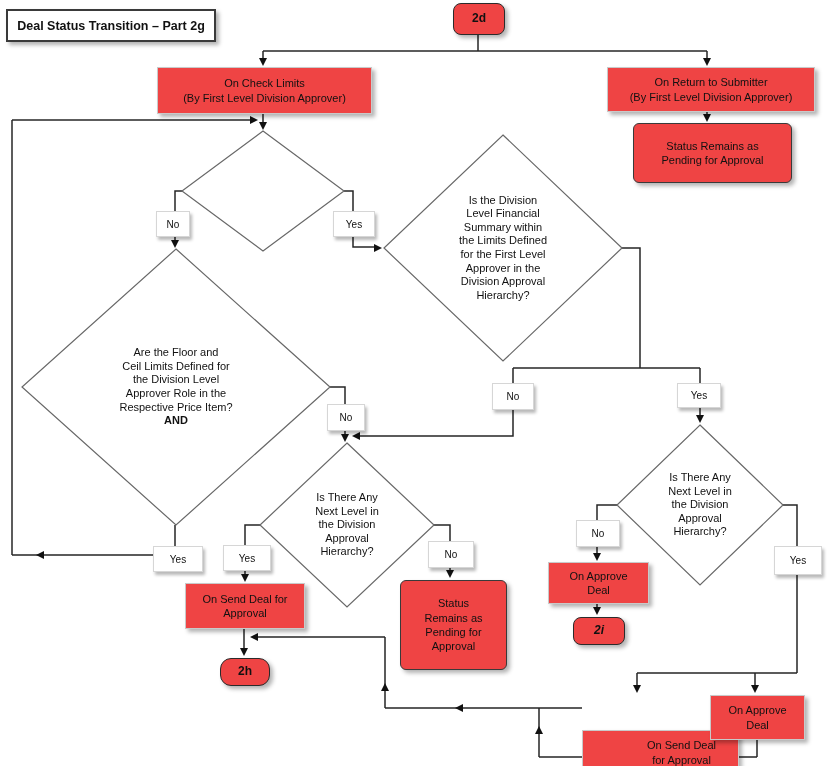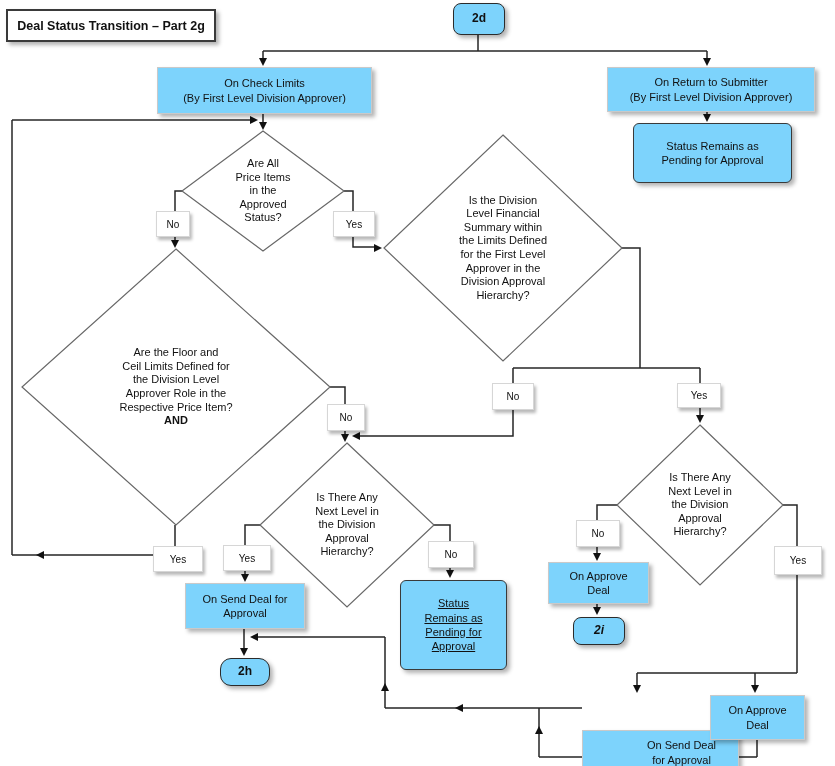--- a/index.html
+++ b/index.html
@@ -9,7 +9,7 @@
   }
   .lines-svg{position:absolute;left:0;top:0;}
   .box{
-    position:absolute;background:#7dd3fc;border:1px solid #c9c9c9;
+    position:absolute;background:#ef4444;border:1px solid #c9c9c9;
     box-shadow:3px 3px 4px rgba(0,0,0,0.30);
     display:flex;align-items:center;justify-content:center;text-align:center;
     font-size:11px;line-height:1.3;white-space:pre-line;

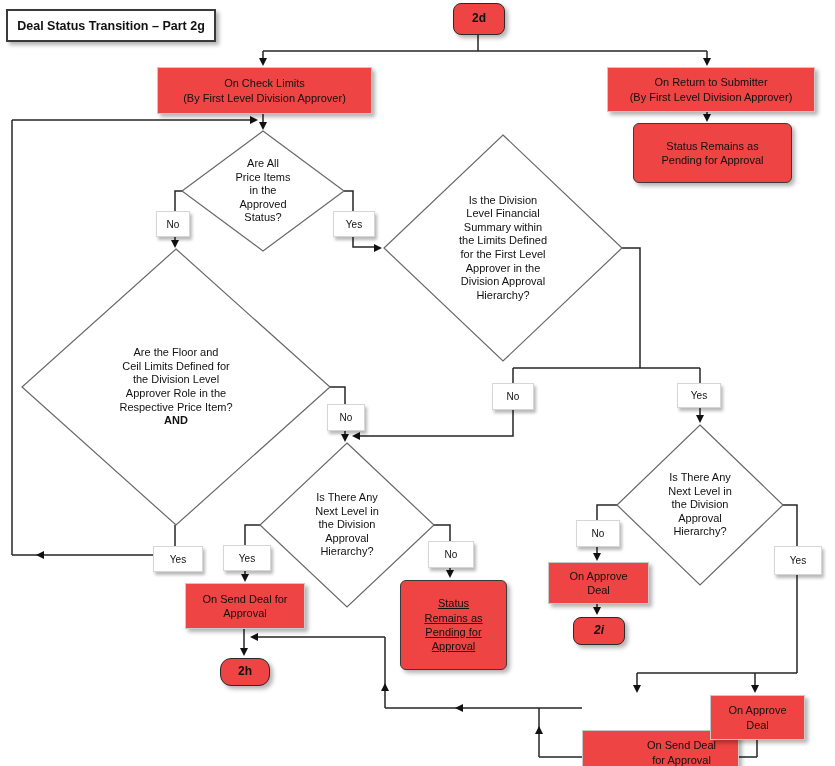--- a/index.html
+++ b/index.html
@@ -127,11 +127,6 @@
   <div class="box" style="left:710px;top:695px;width:93px;height:43px;">On Approve
 Deal</div>
 
-  <div class="dtext" style="left:193px;top:136px;width:140px;height:110px;">Are All
-Price Items
-in the
-Approved
-Status?</div>
   <div class="dtext" style="left:413px;top:153px;width:180px;height:190px;">Is the Division
 Level Financial
 Summary within

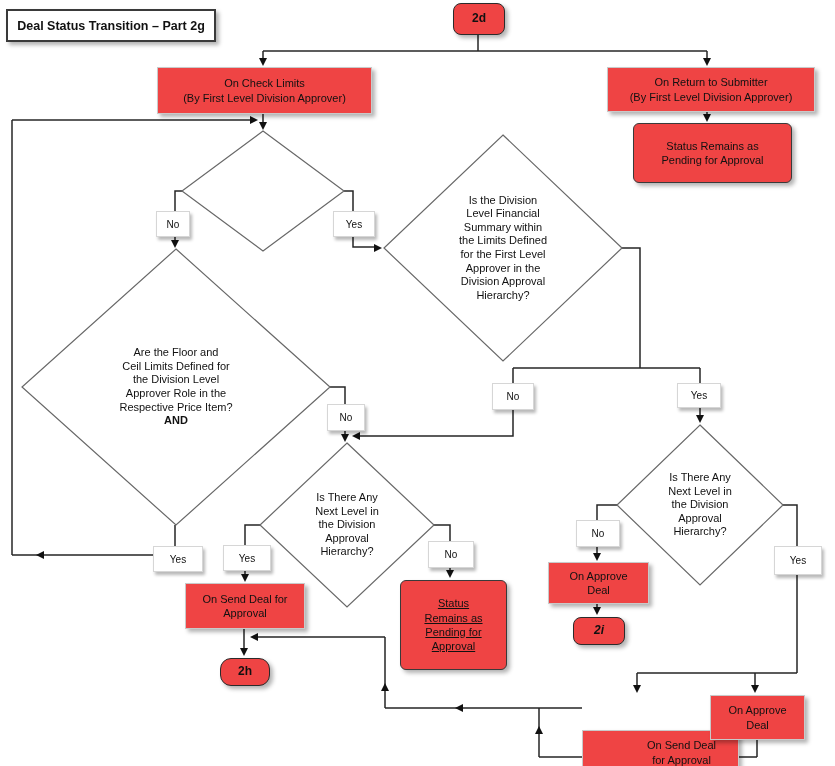--- a/index.html
+++ b/index.html
@@ -116,7 +116,7 @@
 Pending for Approval</div>
   <div class="box" style="left:185px;top:583px;width:118px;height:44px;">On Send Deal for
 Approval</div>
-  <div class="box rbox" style="left:400px;top:580px;width:105px;height:88px;text-decoration:underline;">Status
+  <div class="box rbox" style="left:400px;top:580px;width:105px;height:88px;">Status
 Remains as
 Pending for
 Approval</div>

